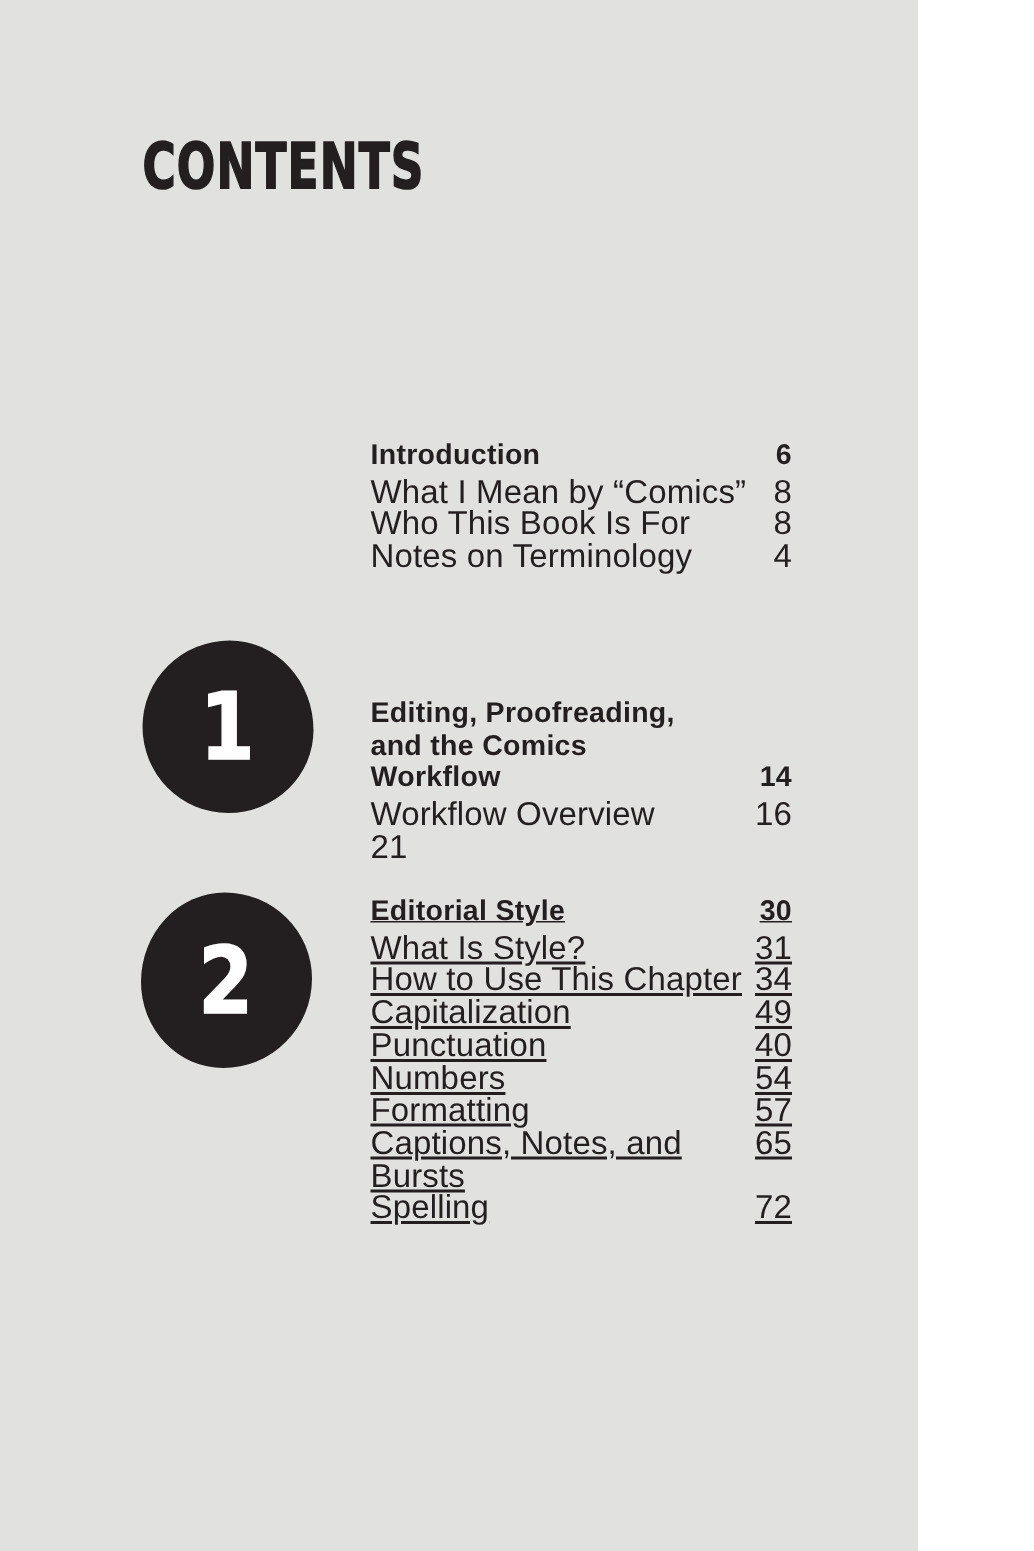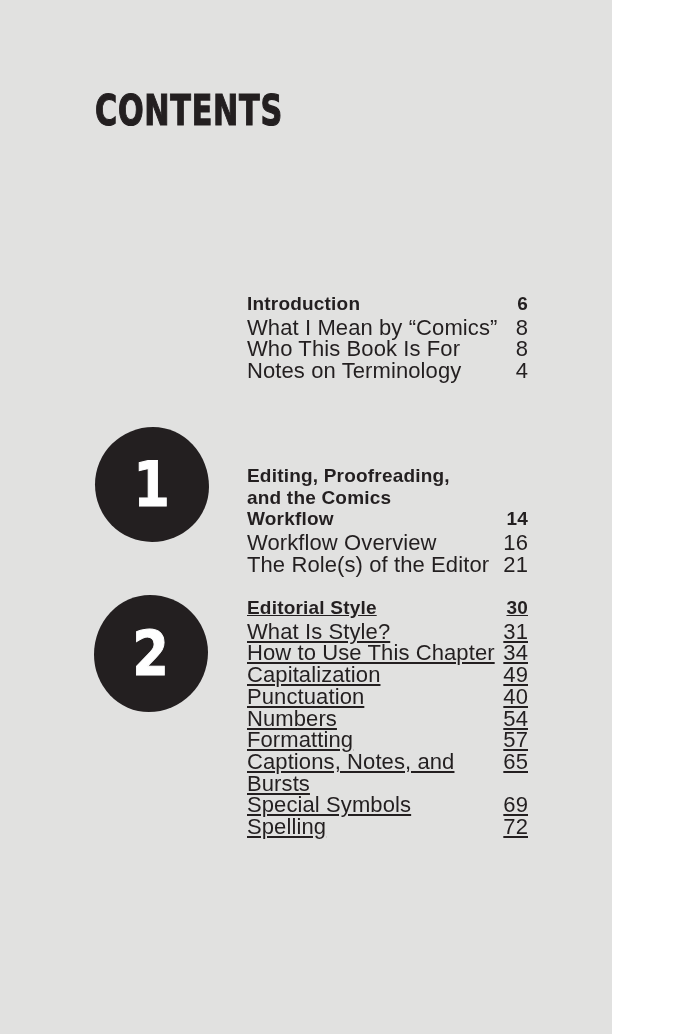--- a/index.html
+++ b/index.html
@@ -119,7 +119,6 @@
       <span>16</span>
     </div>
     <div class="row item">
-      <span>The Role(s) of the Editor</span>
       <span>21</span>
     </div>
   </div>

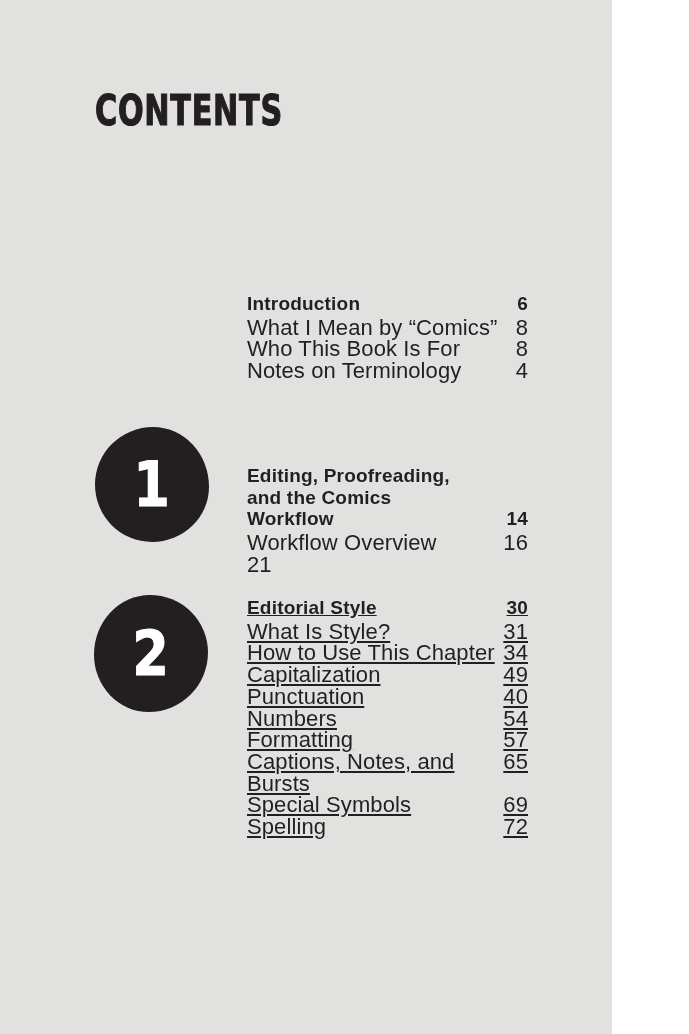--- a/index.html
+++ b/index.html
@@ -161,10 +161,6 @@
       <span>65</span>
     </div>
     <div class="row item">
-      <span>Special Symbols</span>
-      <span>69</span>
-    </div>
-    <div class="row item">
       <span>Spelling</span>
       <span>72</span>
     </div>

